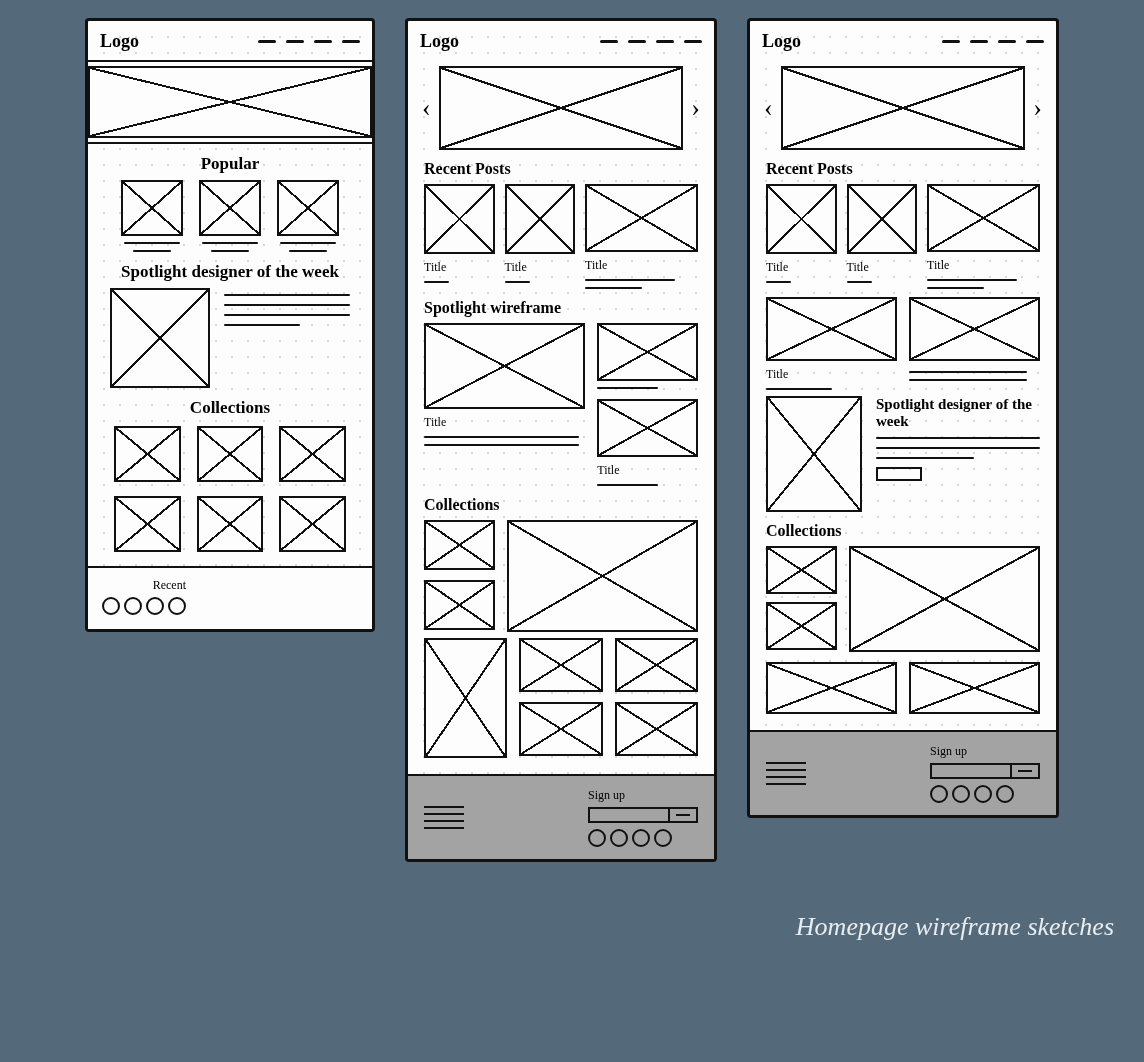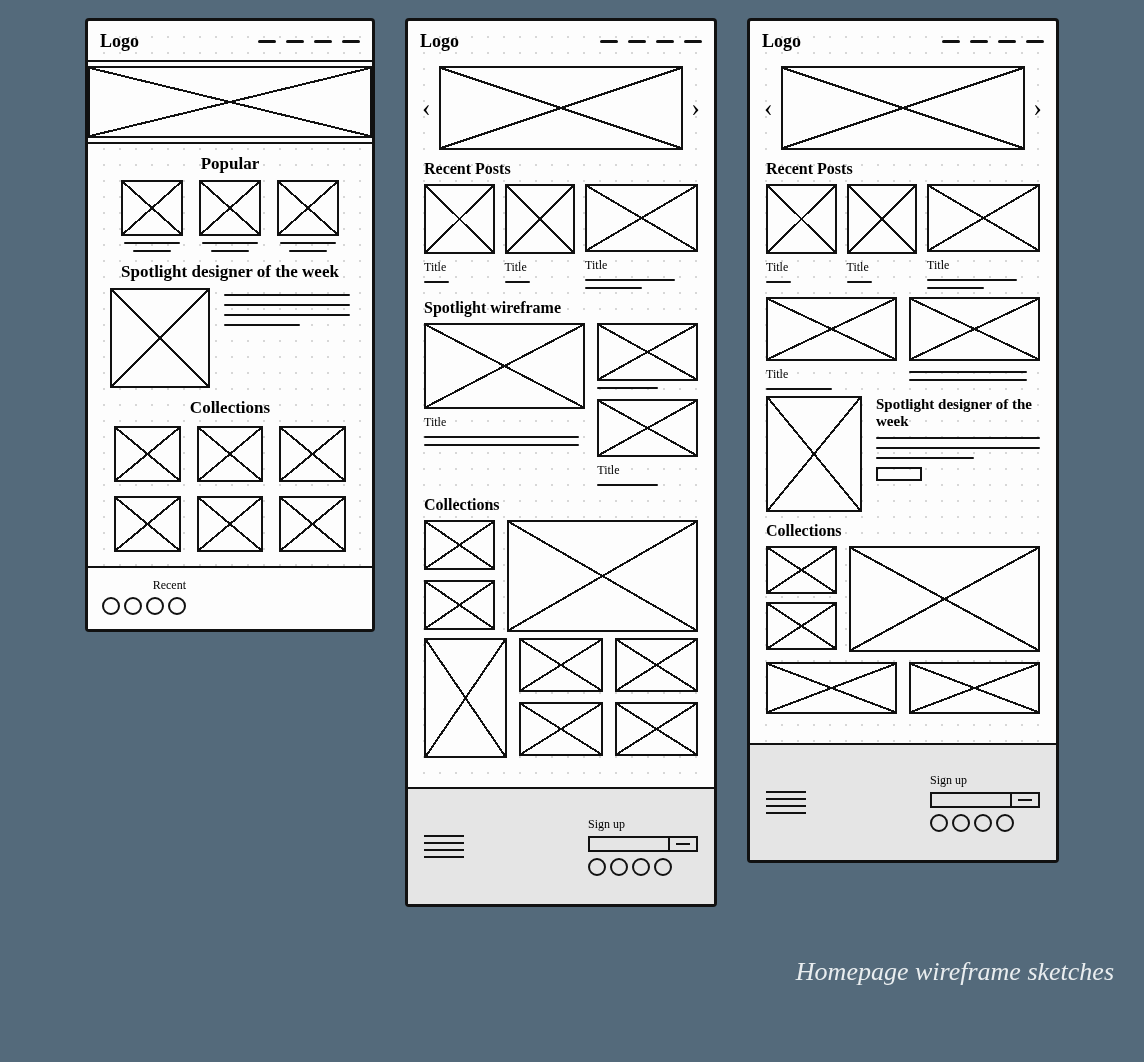--- a/index.html
+++ b/index.html
@@ -126,9 +126,9 @@
   .coll-c-row2 .ximg { height:52px; }
 
   .footer-bc {
-    border-top:2px solid #111; margin: 29px -12px -12px; padding: 28px 16px;
+    border-top:2px solid #111; margin: 16px -12px -12px; padding: 12px 16px;
     display:flex; justify-content:space-between; align-items:center;
-    position:relative; background:#e5e5e5;
+    position:relative; background:#a3a3a3;
   }
   .menu-lines div { width:40px; height:2px; background:#111; margin:5px 0; }
   .signup-box .su-label { font-size:12px; margin-bottom:4px; }

